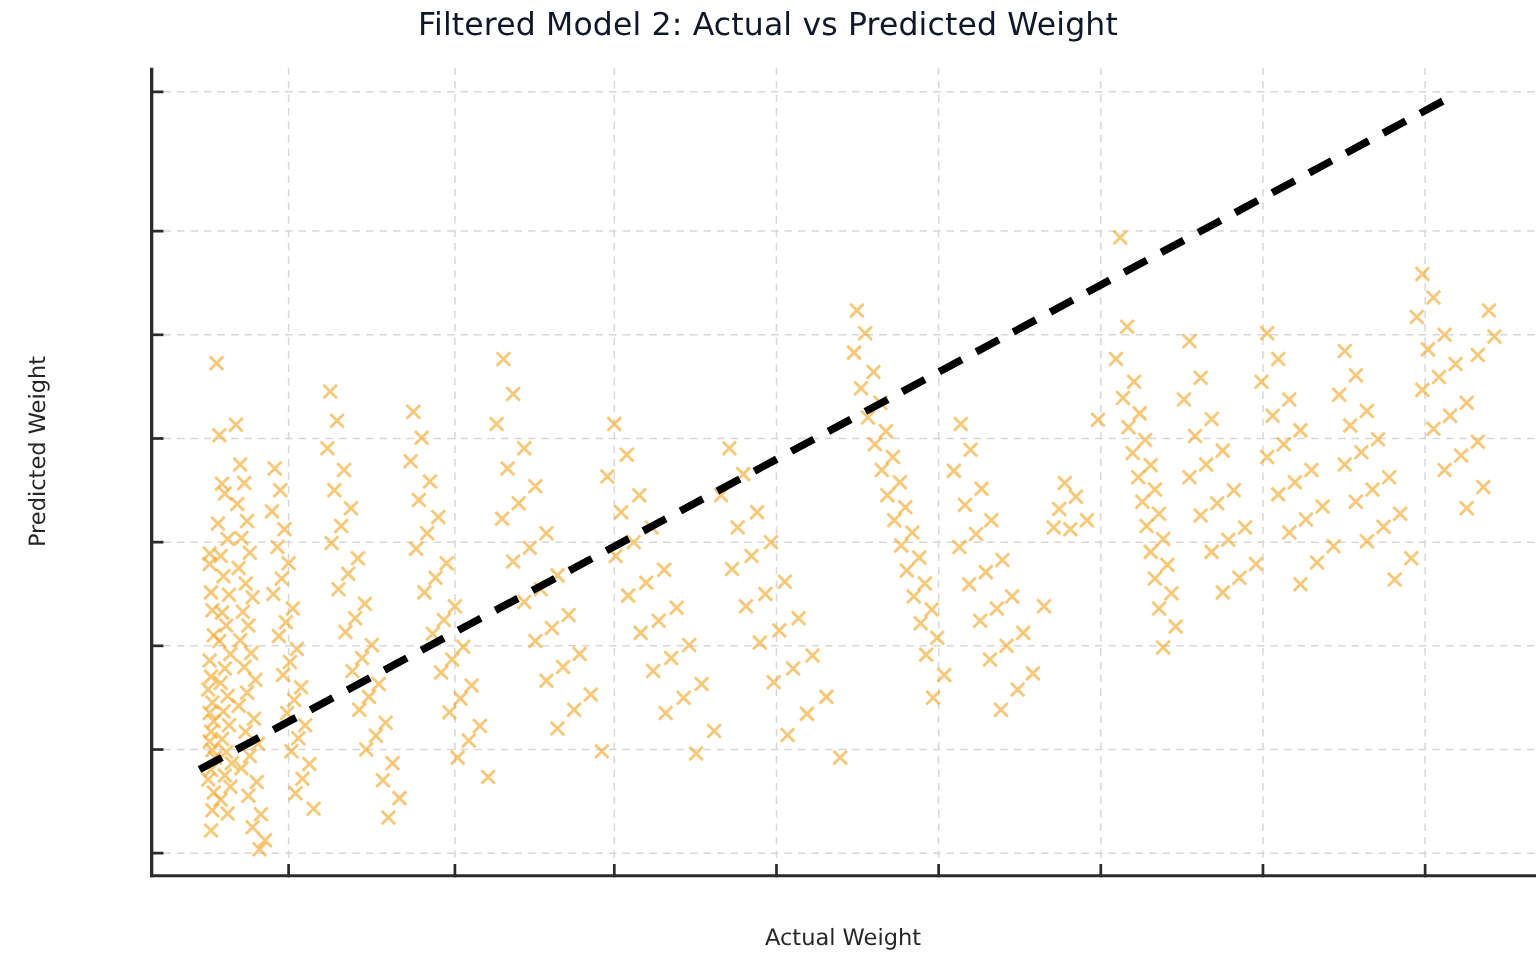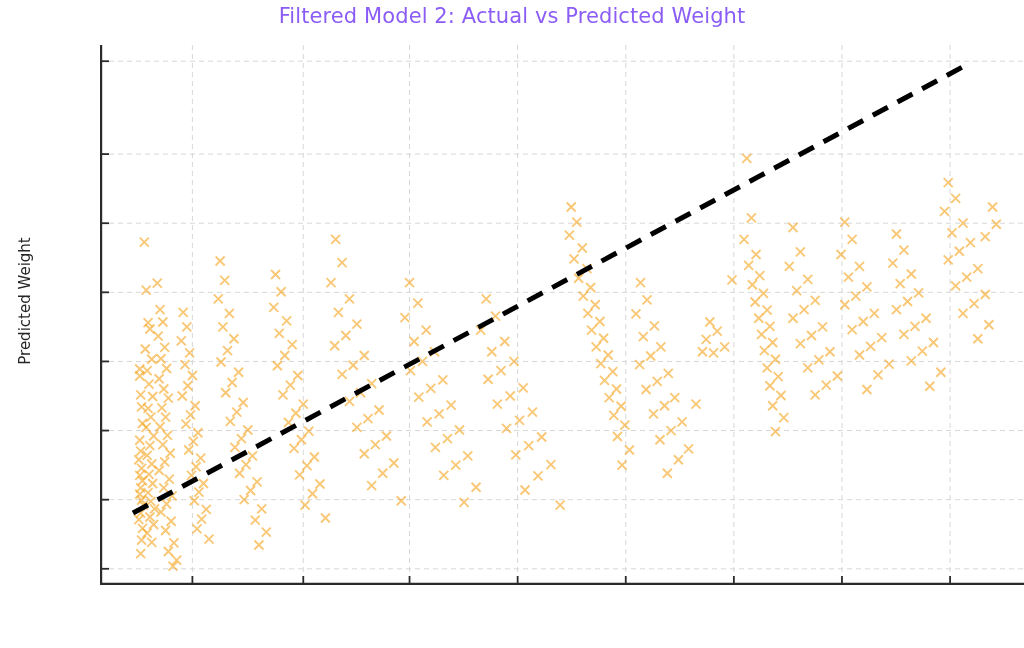--- a/index.html
+++ b/index.html
@@ -20,7 +20,7 @@
     left:0;top:4px;width:1024px;
     text-align:center;
     font-size:21px;
-    color:#8b5cf6;
+    color:#0f172a;
     font-weight:400;
     letter-spacing:0.1px;
     white-space:nowrap;

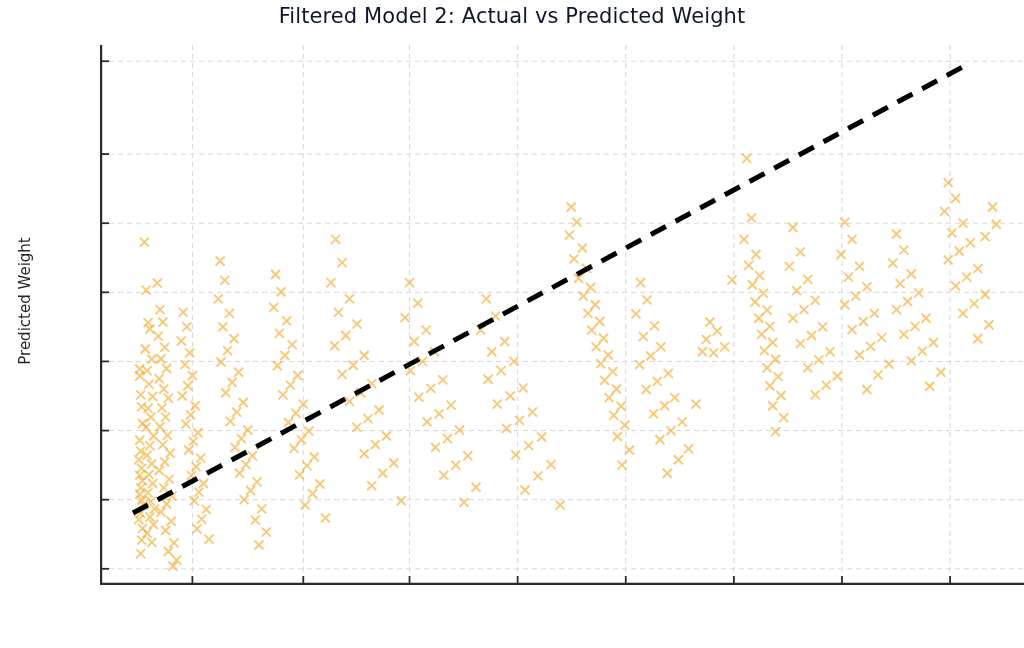--- a/index.html
+++ b/index.html
@@ -81,6 +81,7 @@
 
   <div id="ylabel">Predicted Weight</div>
 
+  <div id="xlabel">Actual Weight</div>
 
   <div id="plot-area">
     <svg id="plot-svg" width="924" height="540" viewBox="0 0 924 540" xmlns="http://www.w3.org/2000/svg">

